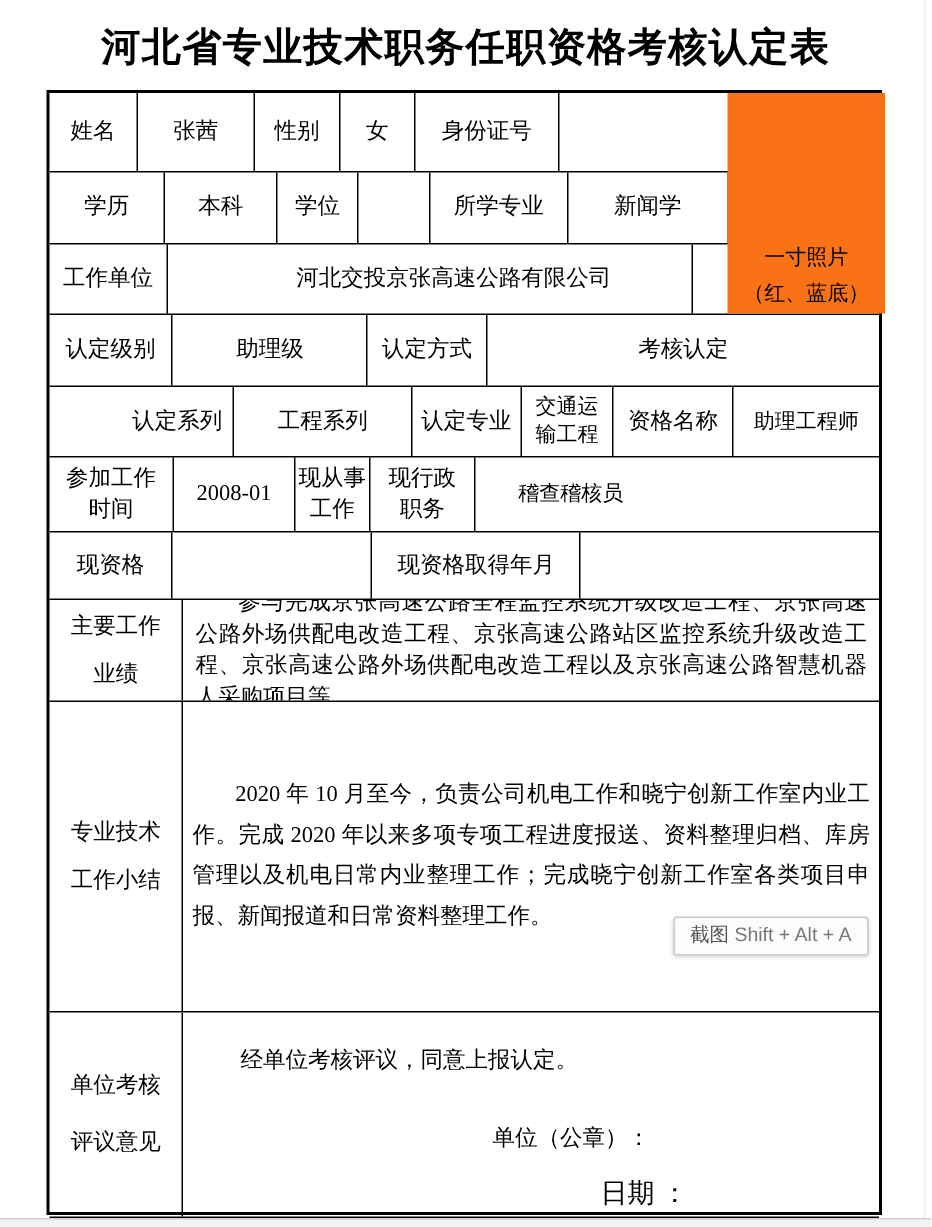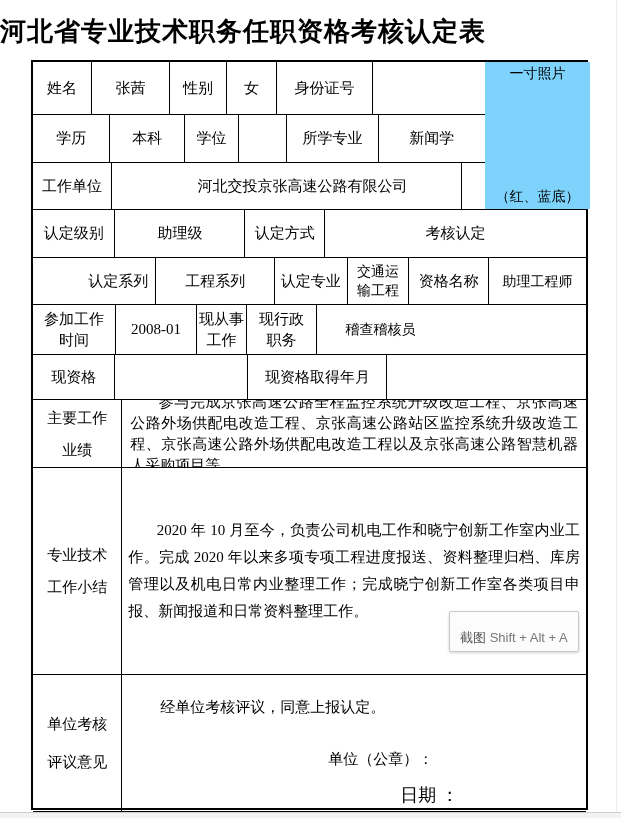--- a/index.html
+++ b/index.html
@@ -8,7 +8,7 @@
 
   .title {
     position:absolute; top:14px; left:0; width:100%;
-    font-size:26px; font-weight:600; letter-spacing:1px;
+    text-align:center; font-size:26px; font-weight:600; letter-spacing:1px;
     white-space:nowrap;
   }
 

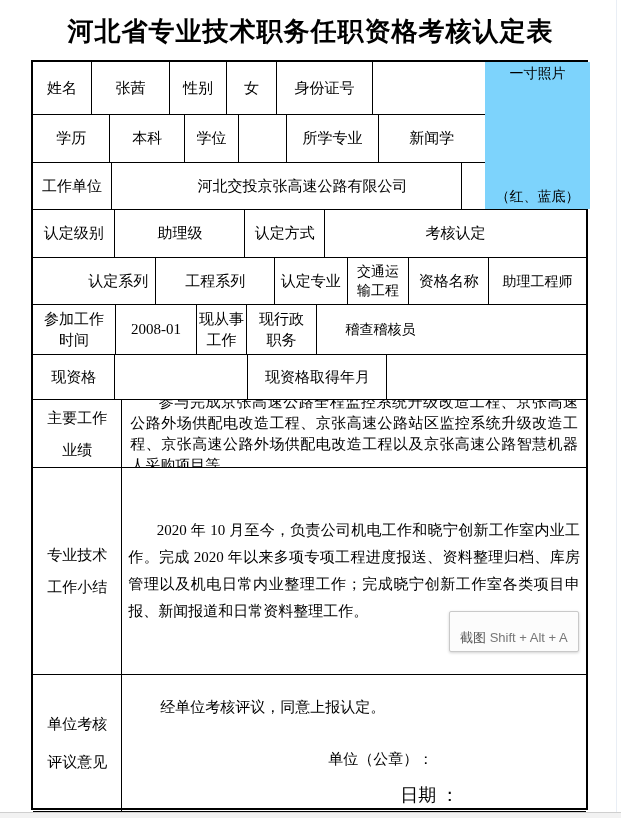--- a/index.html
+++ b/index.html
@@ -53,8 +53,8 @@
 
   .photo-cell {
     position:absolute; left:452px; top:0; width:105px; height:147px;
-    background:#7dd3fc; display:flex; flex-direction:column;
-    align-items:center; justify-content:space-between;
+    background:#f97316; display:flex; flex-direction:column;
+    align-items:center; justify-content:flex-end;
     font-size:14px; line-height:24px; text-align:center;
   }
 

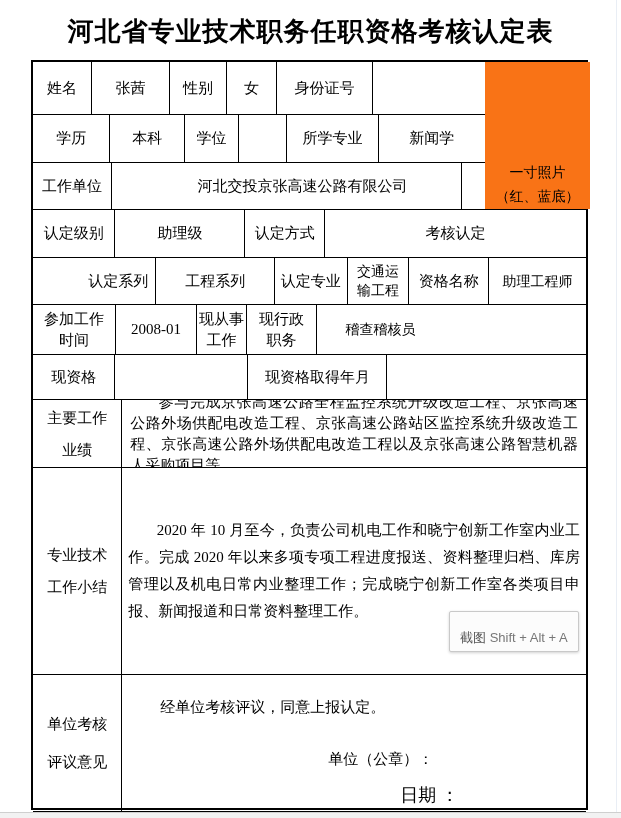--- a/index.html
+++ b/index.html
@@ -62,7 +62,7 @@
     position:absolute; left:449px; top:611px;
     background:#fcfcfc; border:1px solid #c9c9c9; border-radius:2px;
     box-shadow:0 1px 3px rgba(0,0,0,.18);
-    padding:17px 10px 4px 10px; white-space:nowrap;
+    padding:2px 10px 4px 10px; white-space:nowrap;
     font-family:"Liberation Sans","DejaVu Sans",sans-serif;
     font-size:13px; color:#555;
   }

